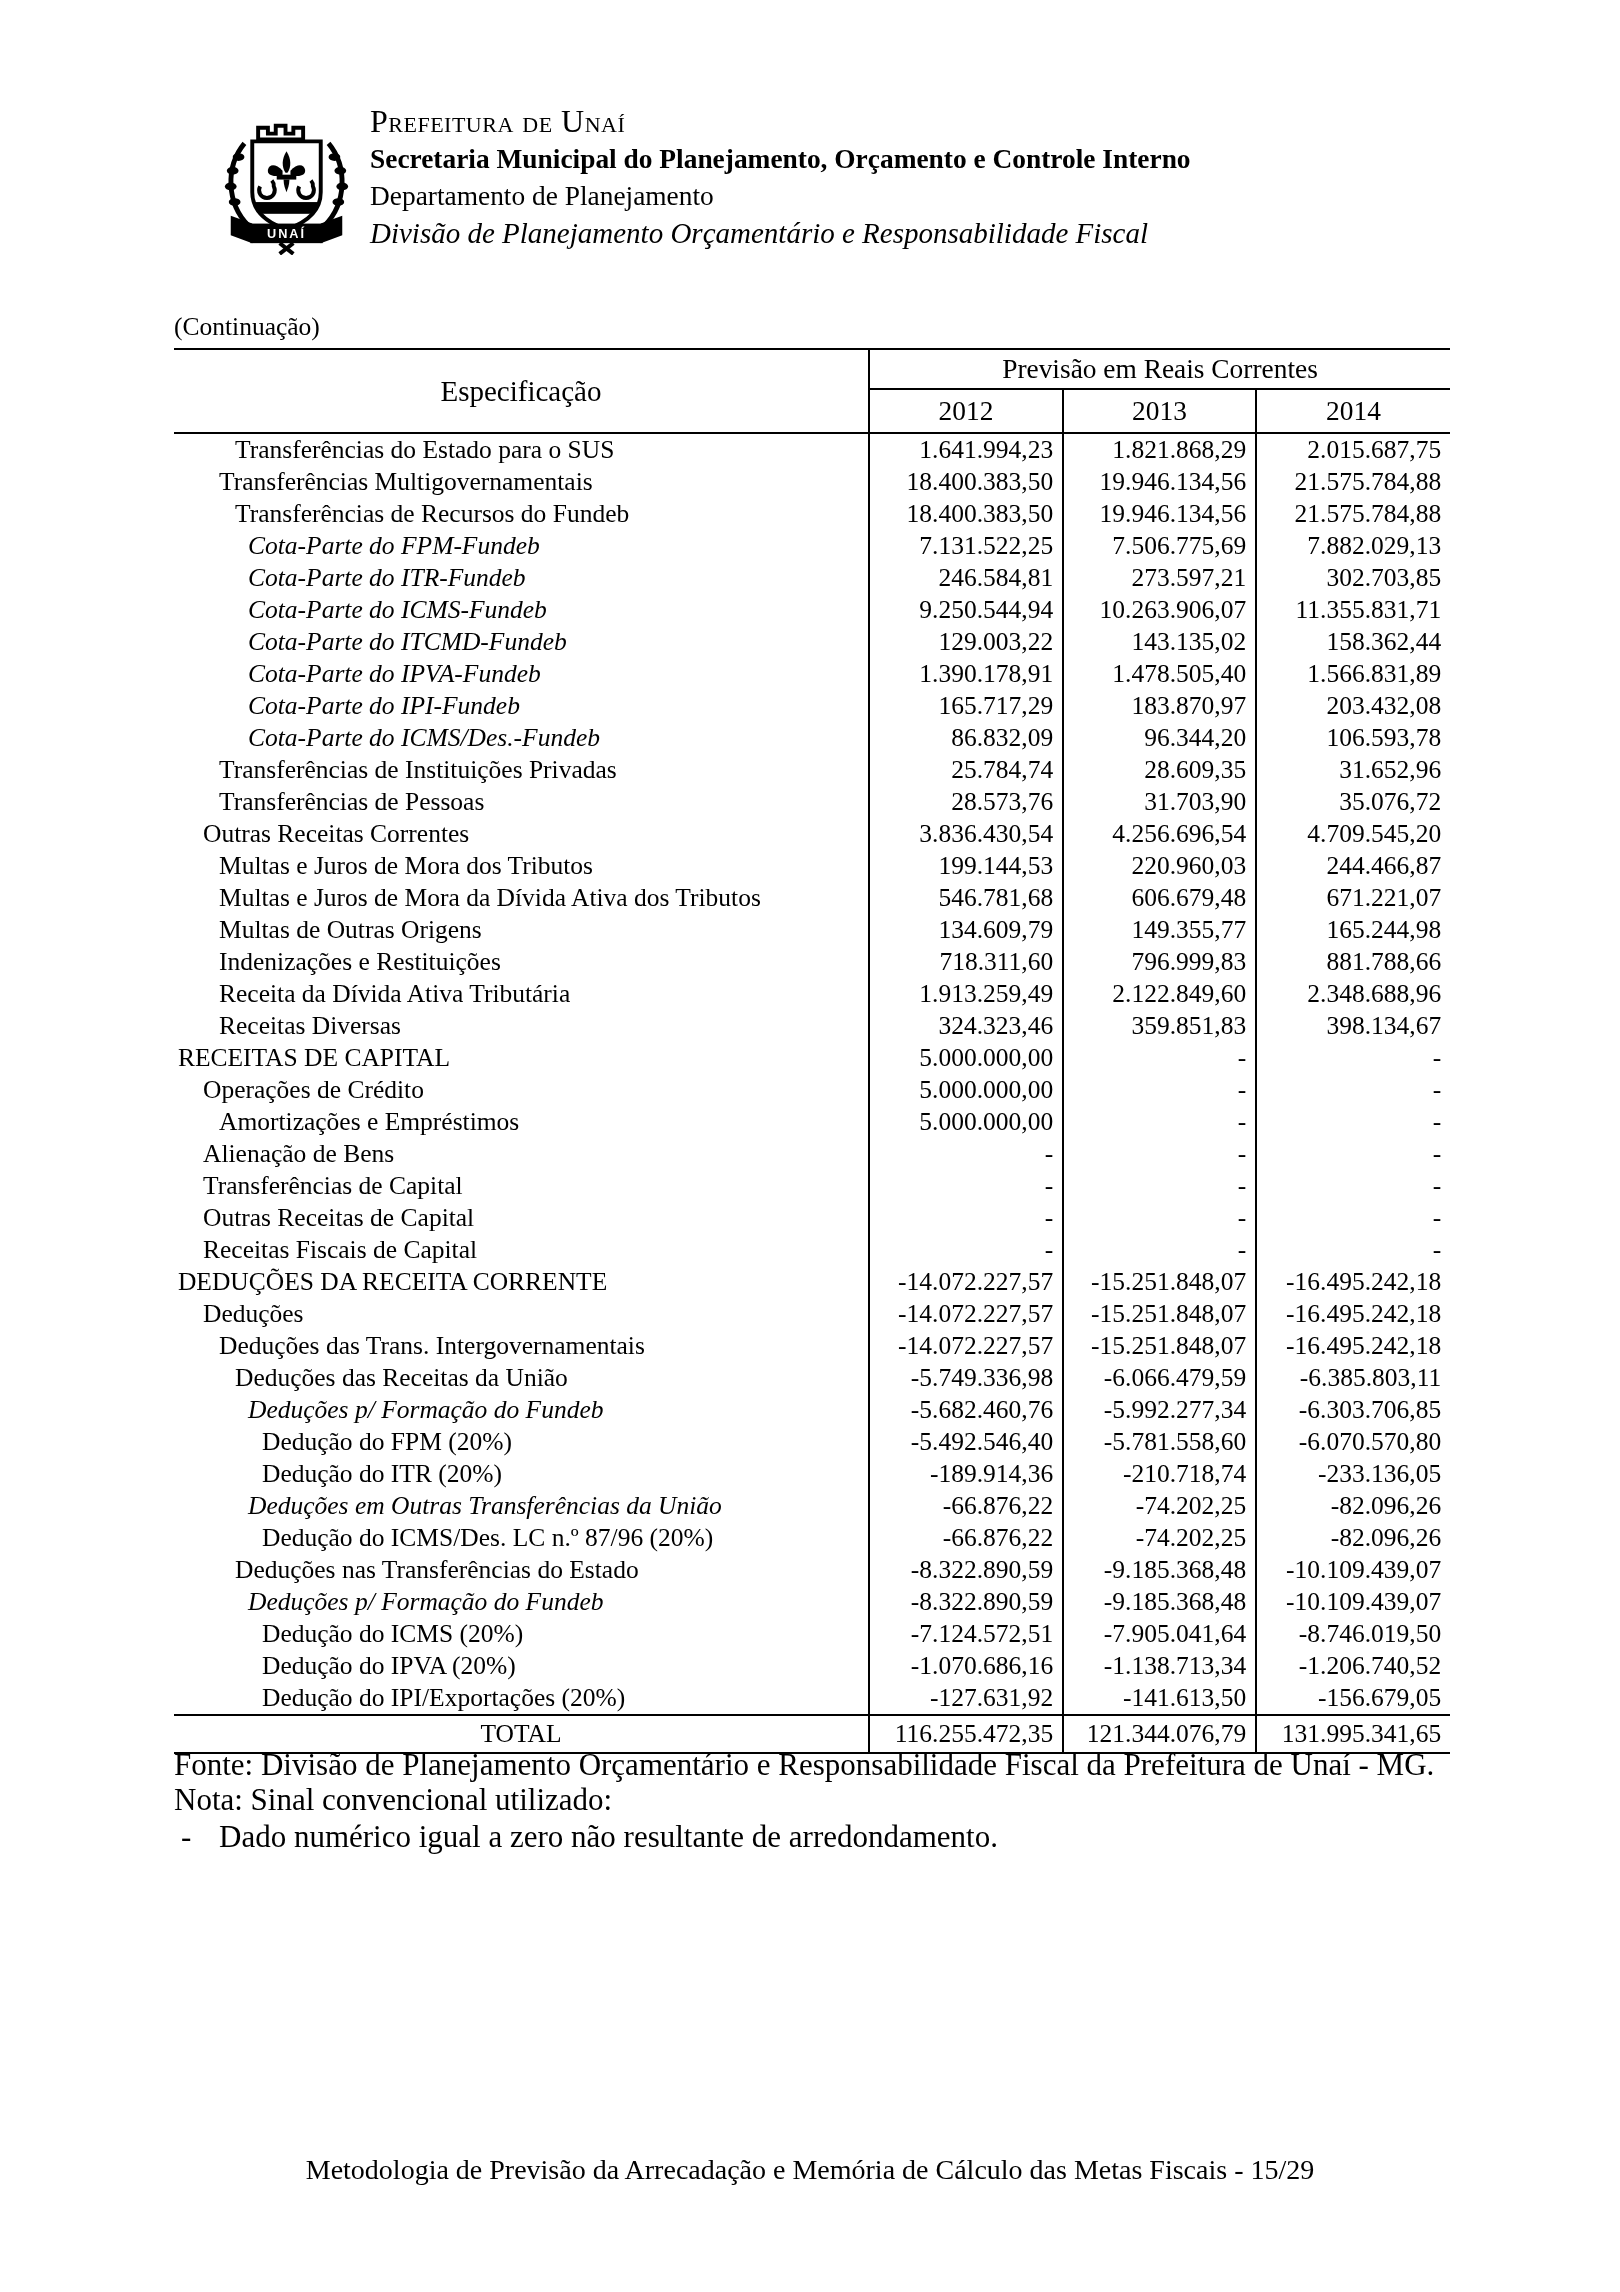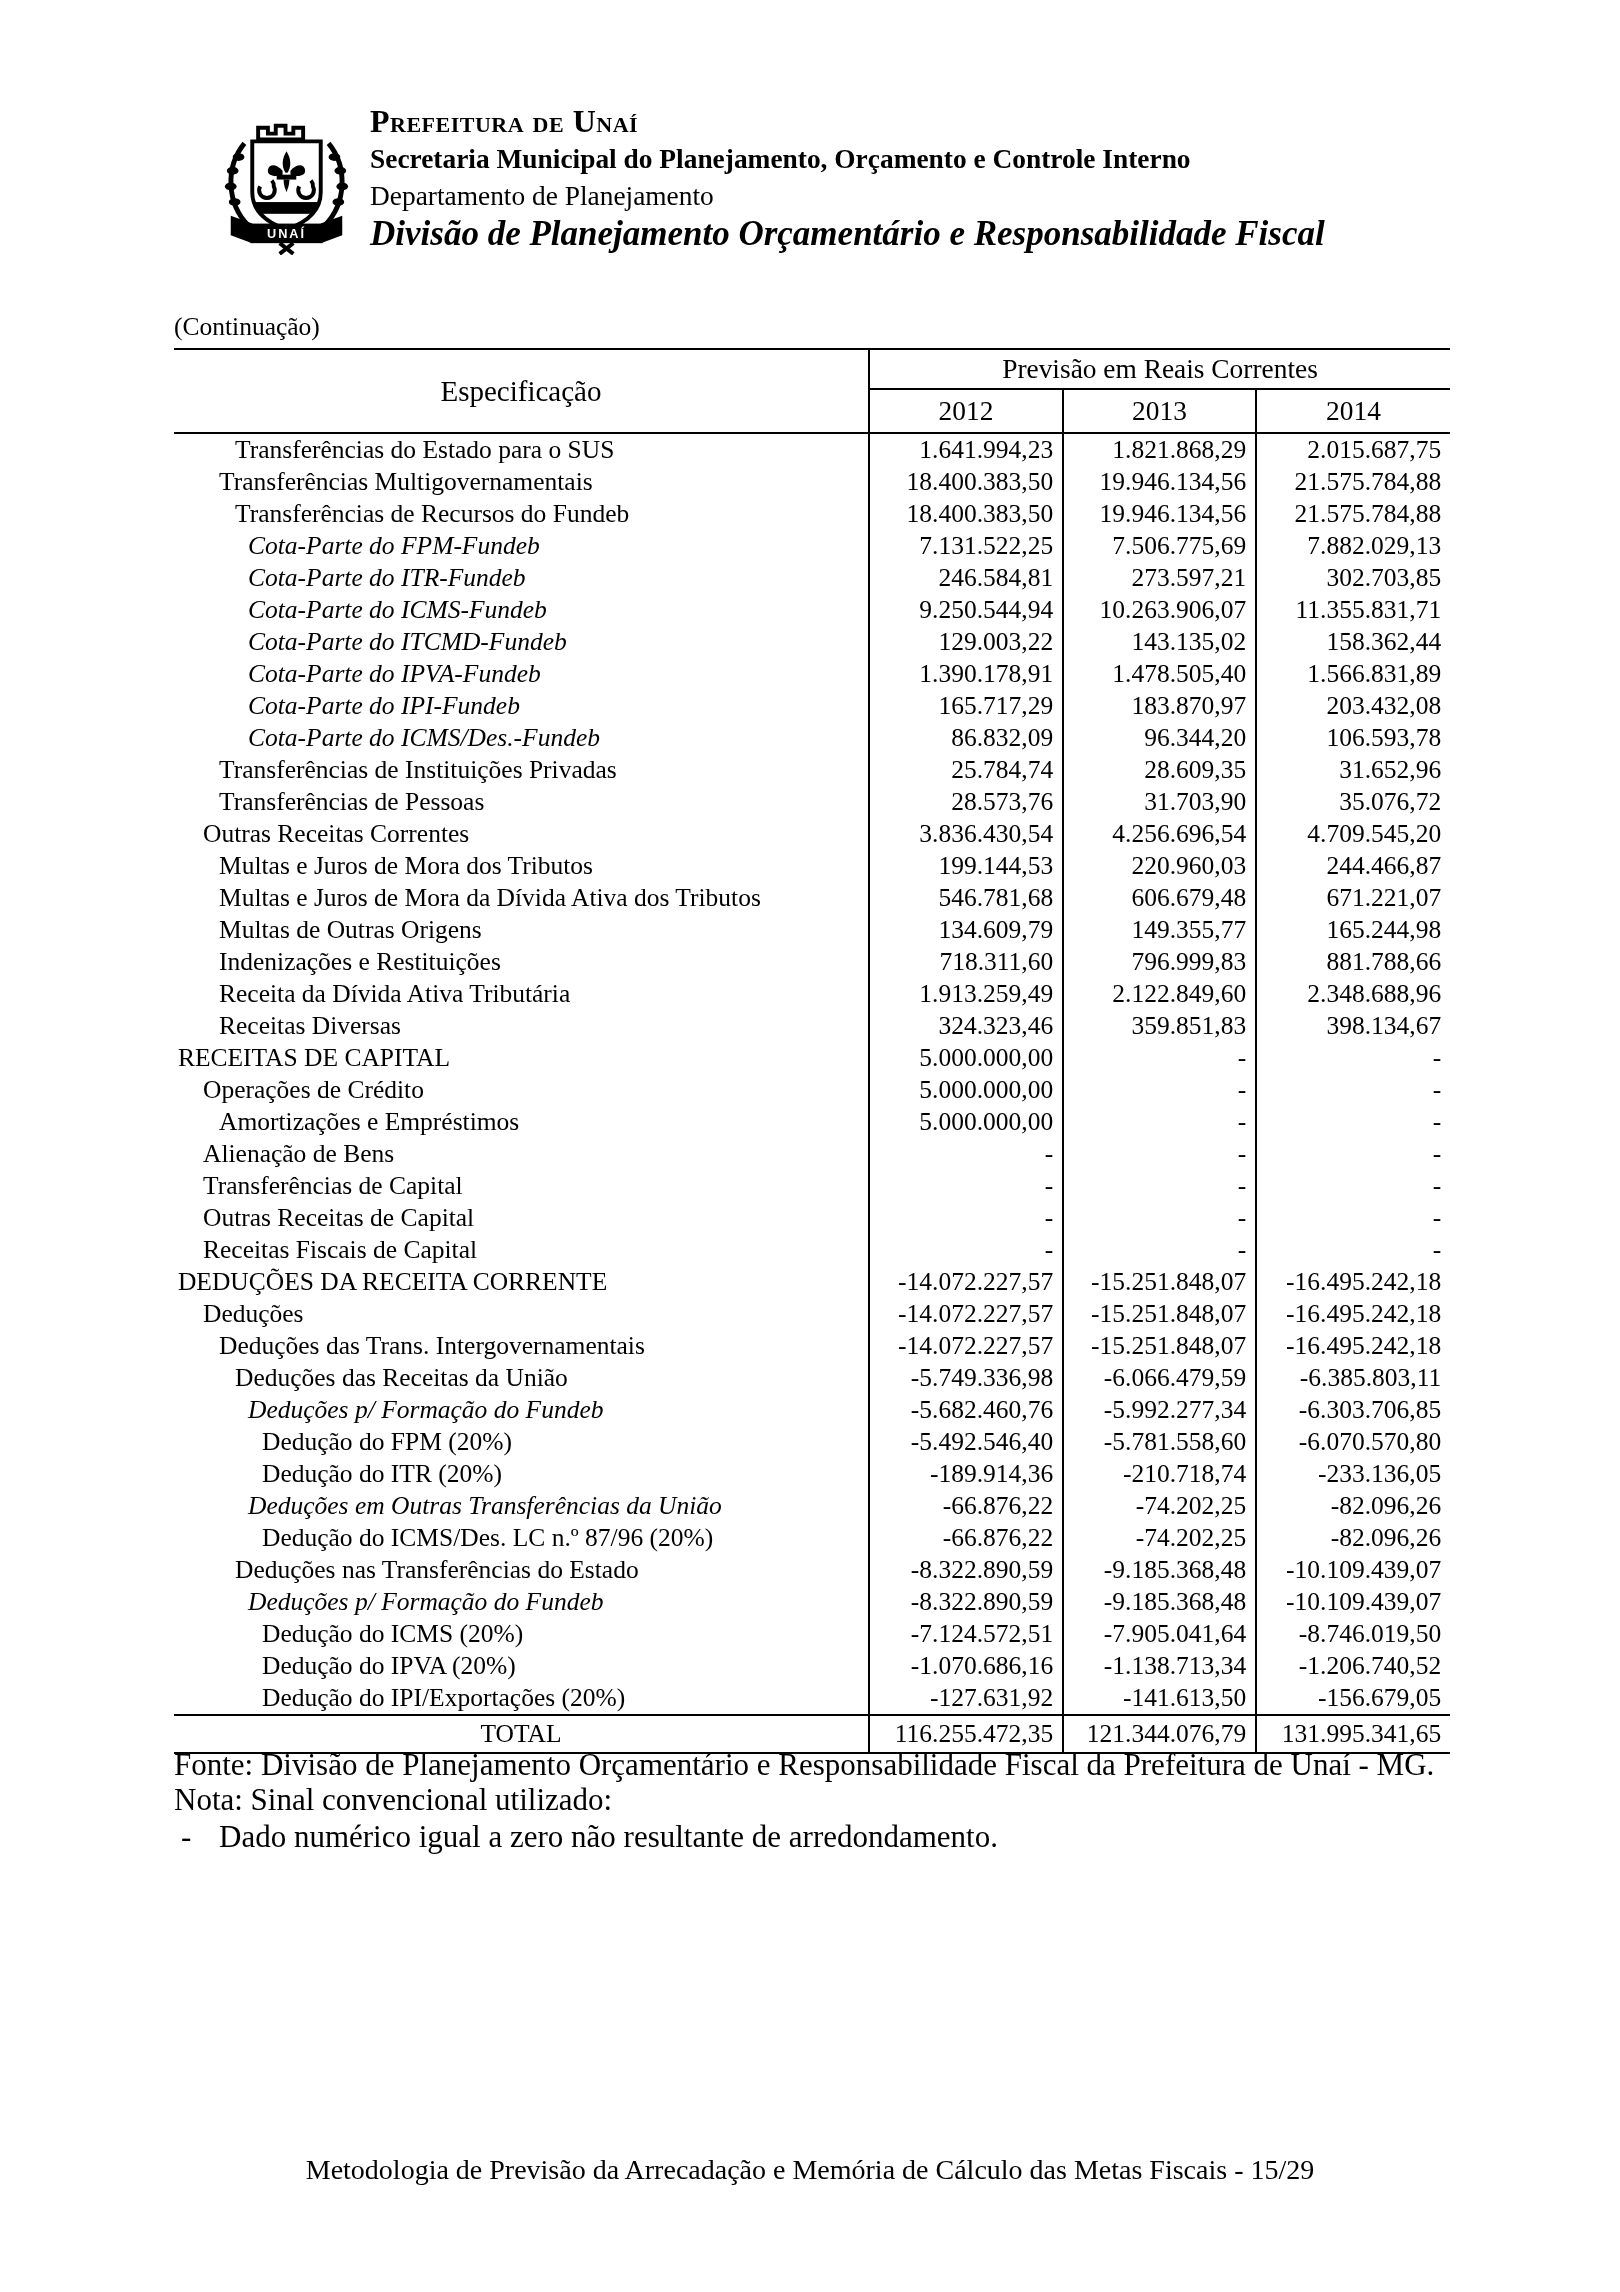--- a/index.html
+++ b/index.html
@@ -12,7 +12,7 @@
   }
   
   .letterhead{position:absolute;left:370px;top:102px;}
-  .lh-line1{font-variant:small-caps;font-weight:bold;font-size:32px;line-height:39px;letter-spacing:0.5px;}
+  .lh-line1{font-variant:small-caps;font-weight:normal;font-size:32px;line-height:39px;letter-spacing:0.5px;}
   .lh-line2{font-weight:bold;font-size:27.4px;line-height:37px;}
   .lh-line3{font-size:27.4px;line-height:37px;}
   .lh-line4{font-style:italic;font-size:35px;line-height:37px;font-weight:bold;}

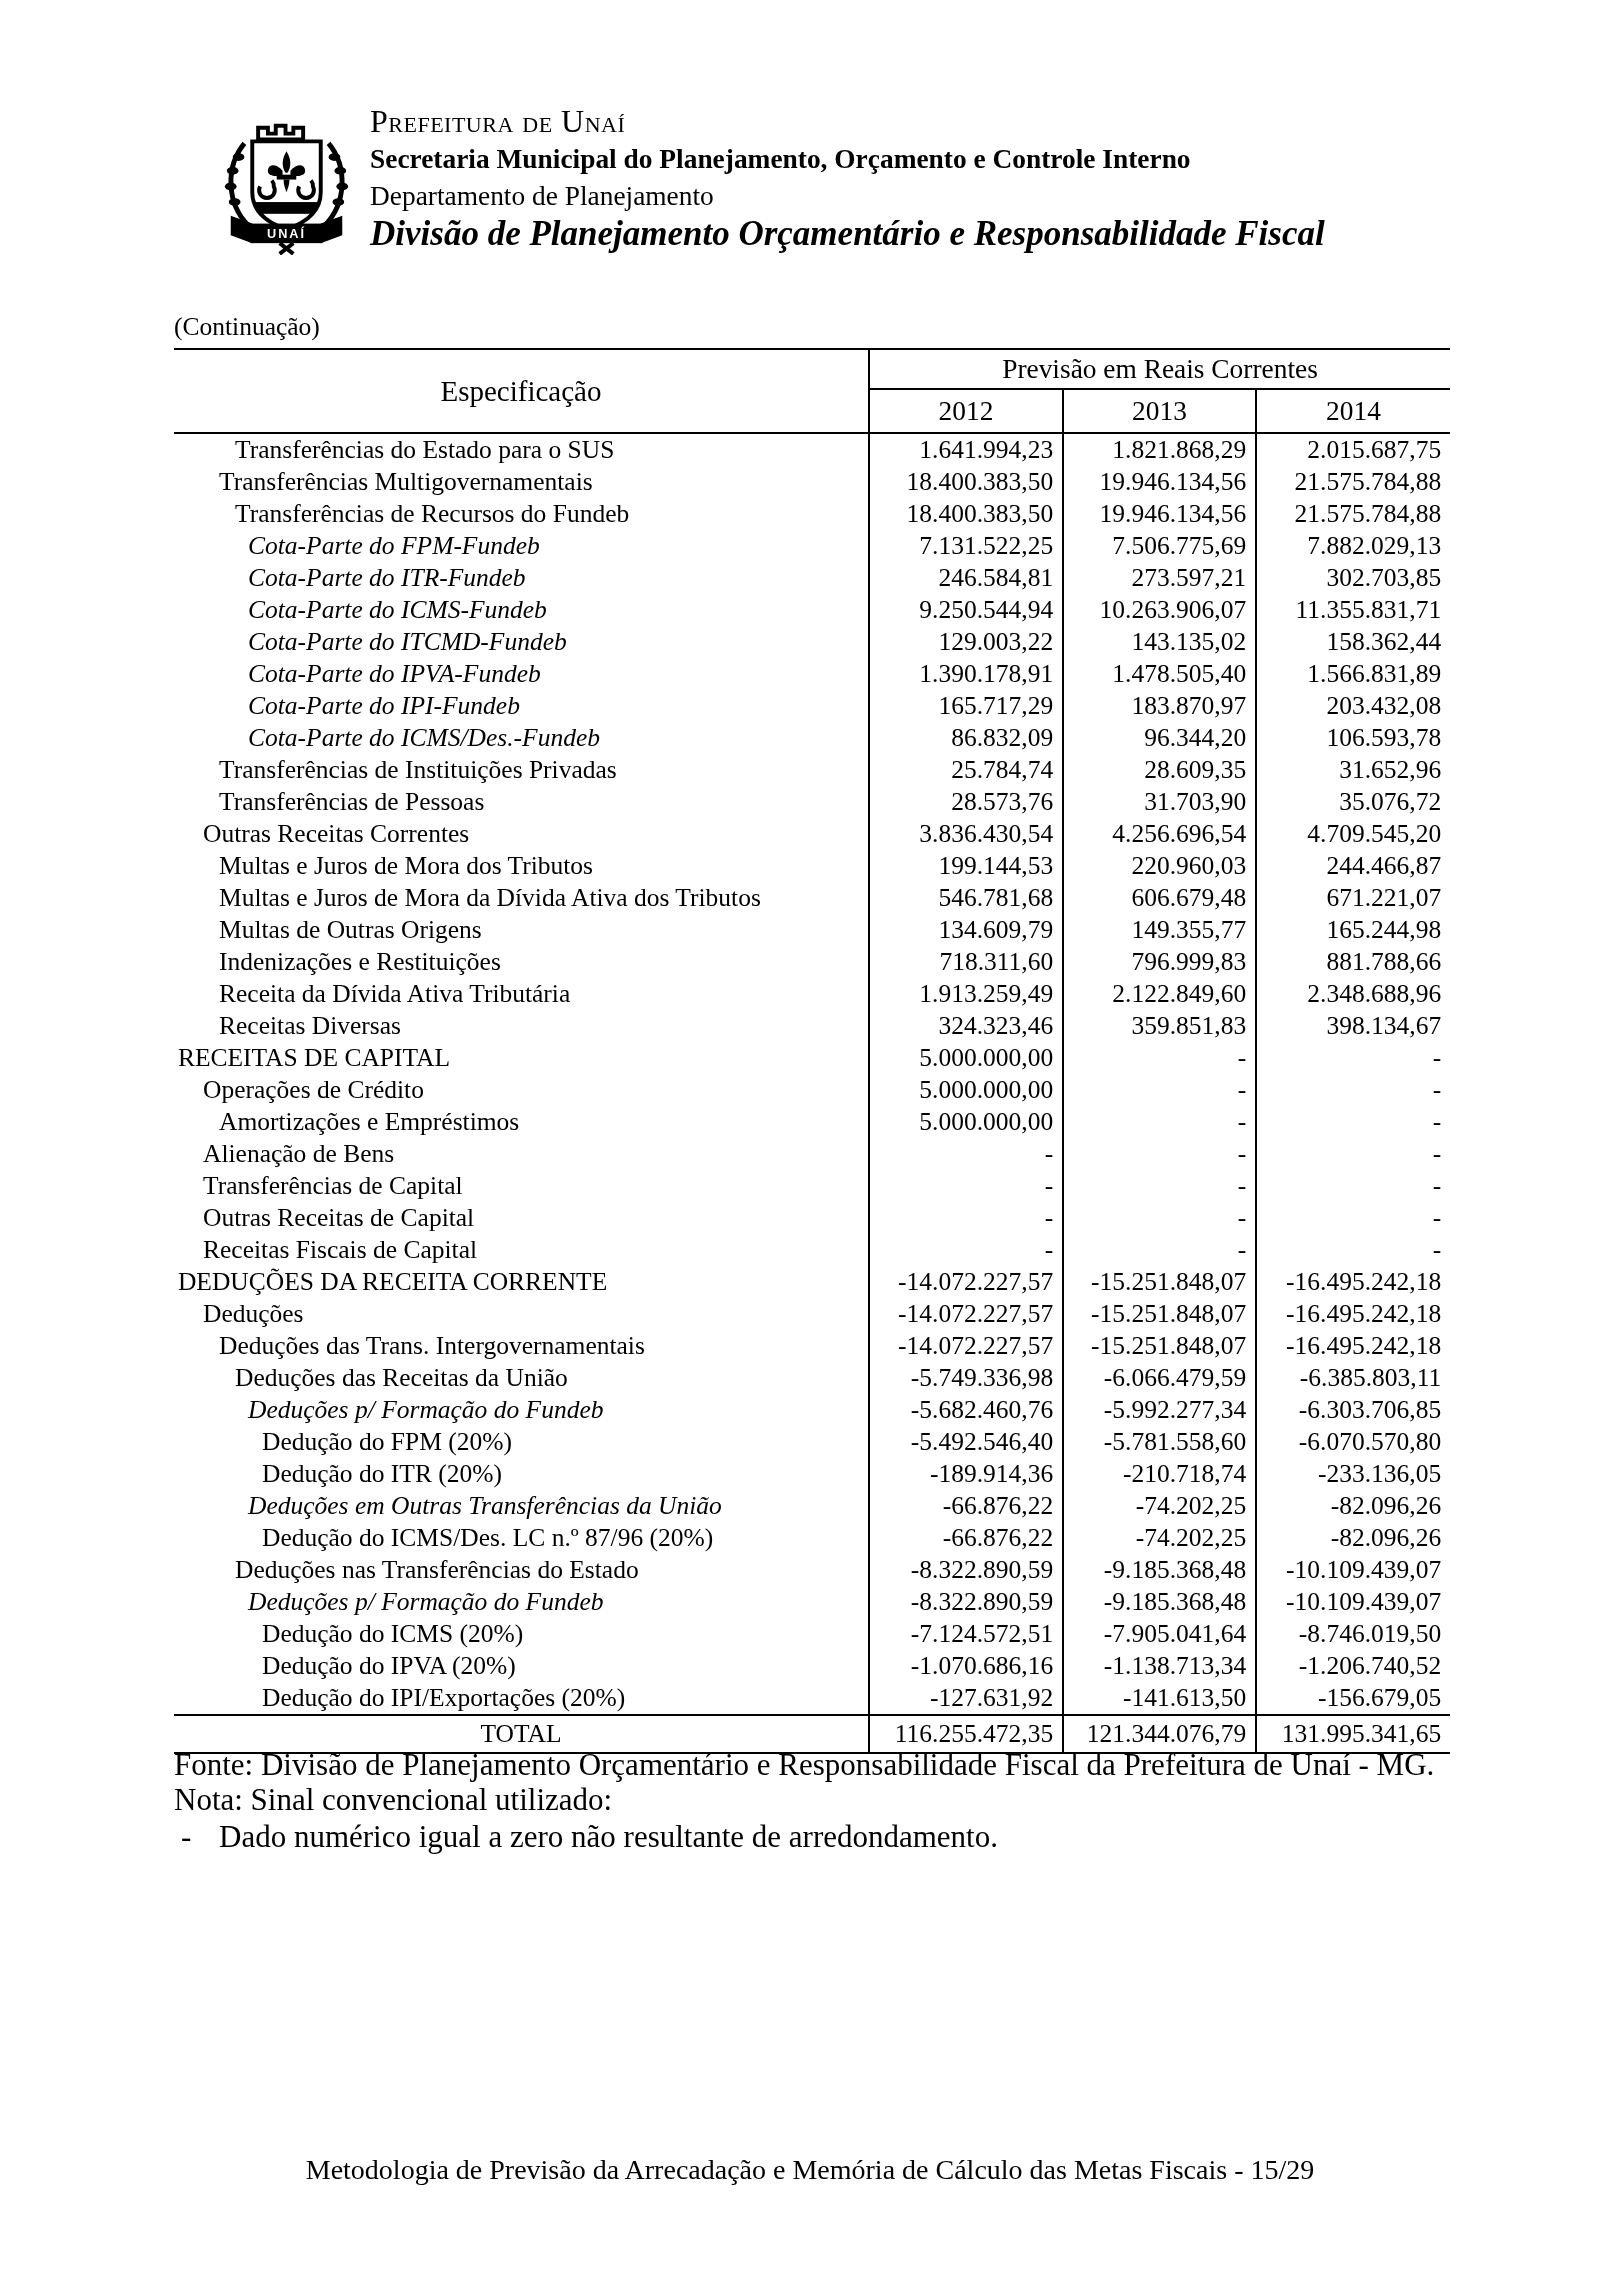--- a/index.html
+++ b/index.html
@@ -15,7 +15,7 @@
   .lh-line1{font-variant:small-caps;font-weight:normal;font-size:32px;line-height:39px;letter-spacing:0.5px;}
   .lh-line2{font-weight:bold;font-size:27.4px;line-height:37px;}
   .lh-line3{font-size:27.4px;line-height:37px;}
-  .lh-line4{font-style:italic;font-size:35px;line-height:37px;font-weight:bold;}
+  .lh-line4{font-style:italic;font-size:29px;line-height:37px;}
   .crest{position:absolute;left:219px;top:110px;width:135px;height:145px;}
   
   .continuation{position:absolute;left:174px;top:312px;width:1276px;text-align:left;font-size:25.5px;}

